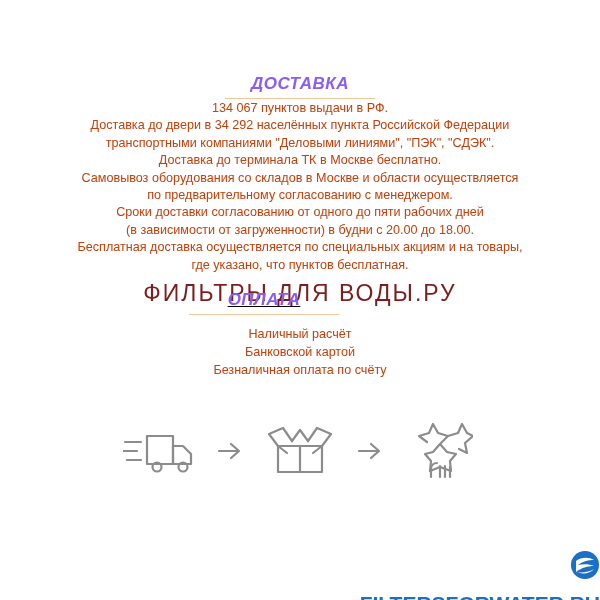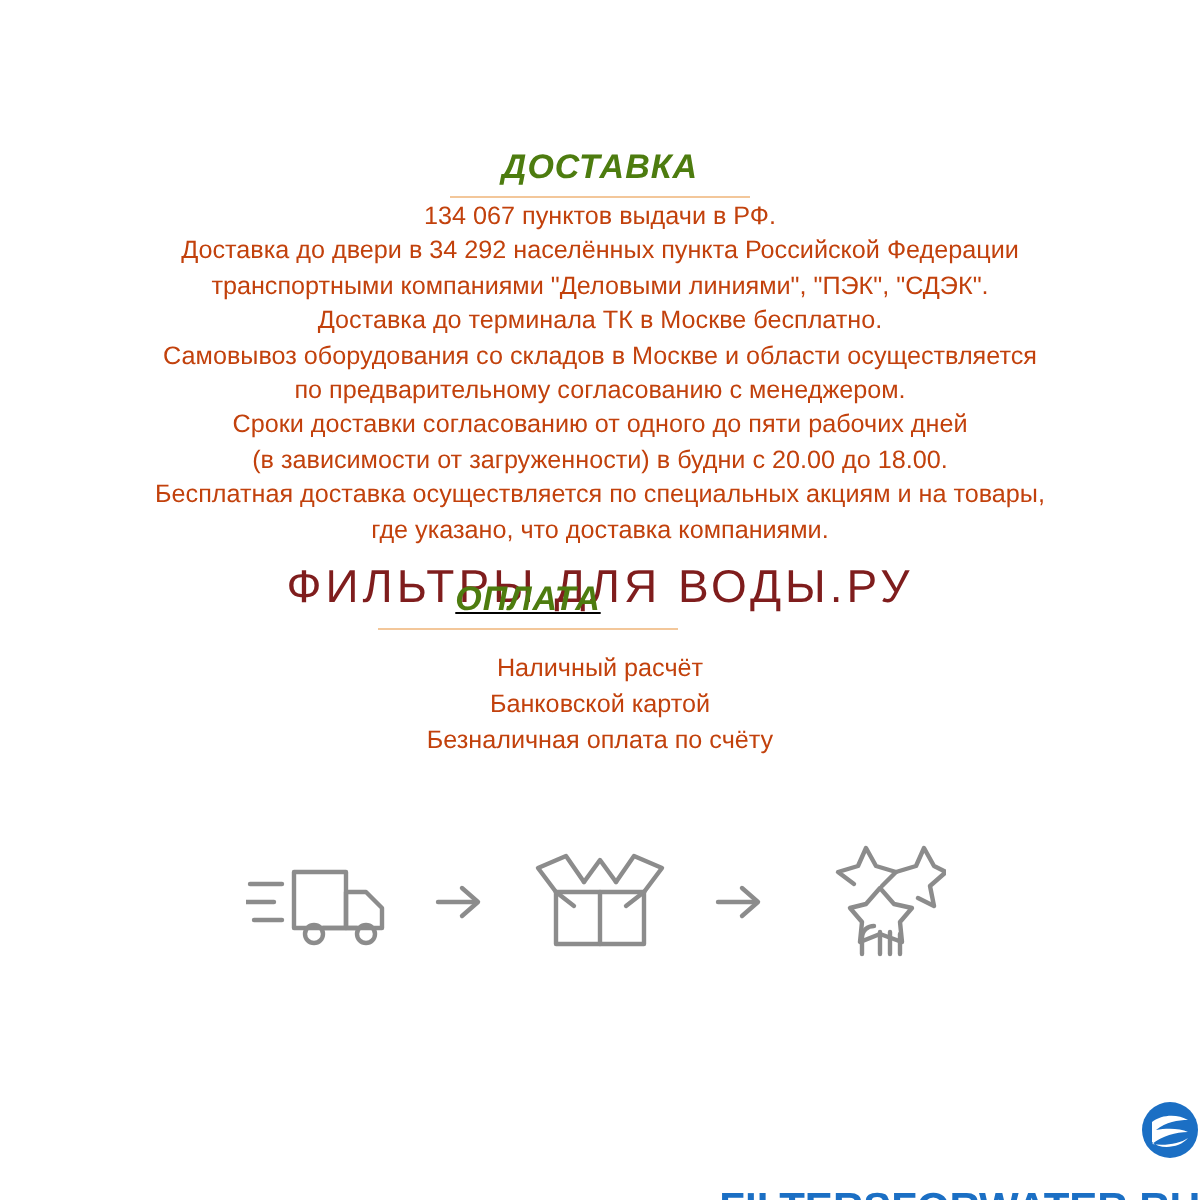--- a/index.html
+++ b/index.html
@@ -37,7 +37,7 @@
 
   .section-title {
     text-align: center;
-    color: #4d7c0f;
+    color: #8b5cf6;
     font-weight: bold;
     font-style: italic;
     font-size: 17px;

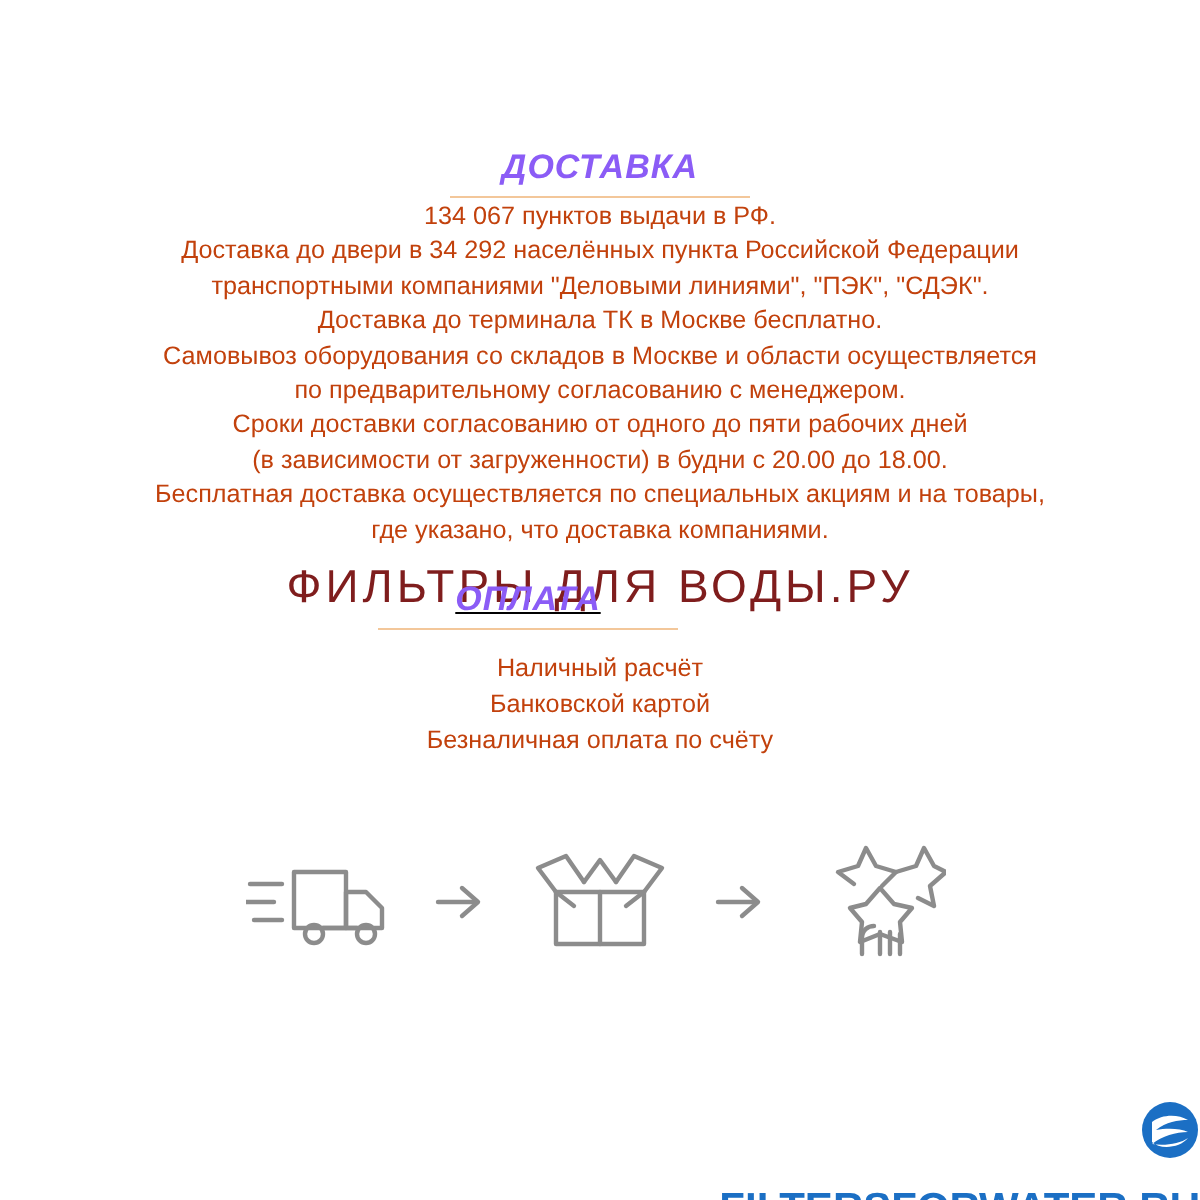--- a/index.html
+++ b/index.html
@@ -156,7 +156,7 @@
     <div>Сроки доставки согласованию от одного до пяти рабочих дней</div>
     <div>(в зависимости от загруженности) в будни с 20.00 до 18.00.</div>
     <div>Бесплатная доставка осуществляется по специальных акциям и на товары,</div>
-    <div>где указано, что доставка компаниями.</div>
+    <div>где указано, что пунктов бесплатная.</div>
   </div>
 
   <div id="payment-title">

